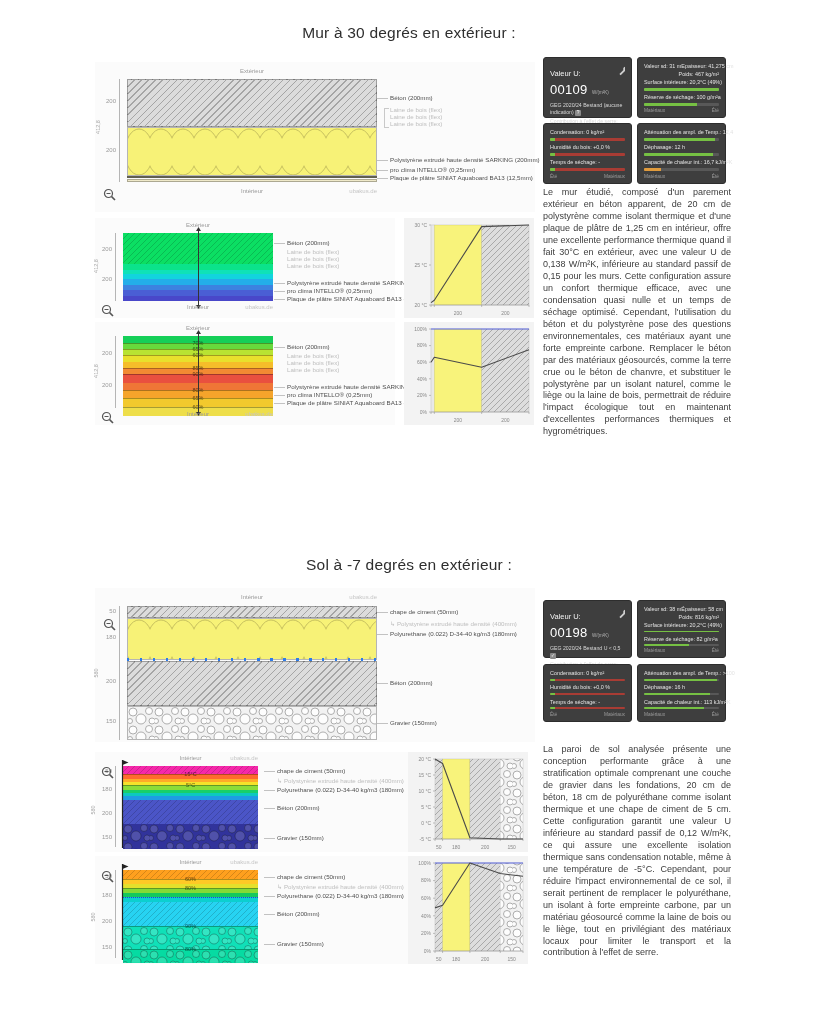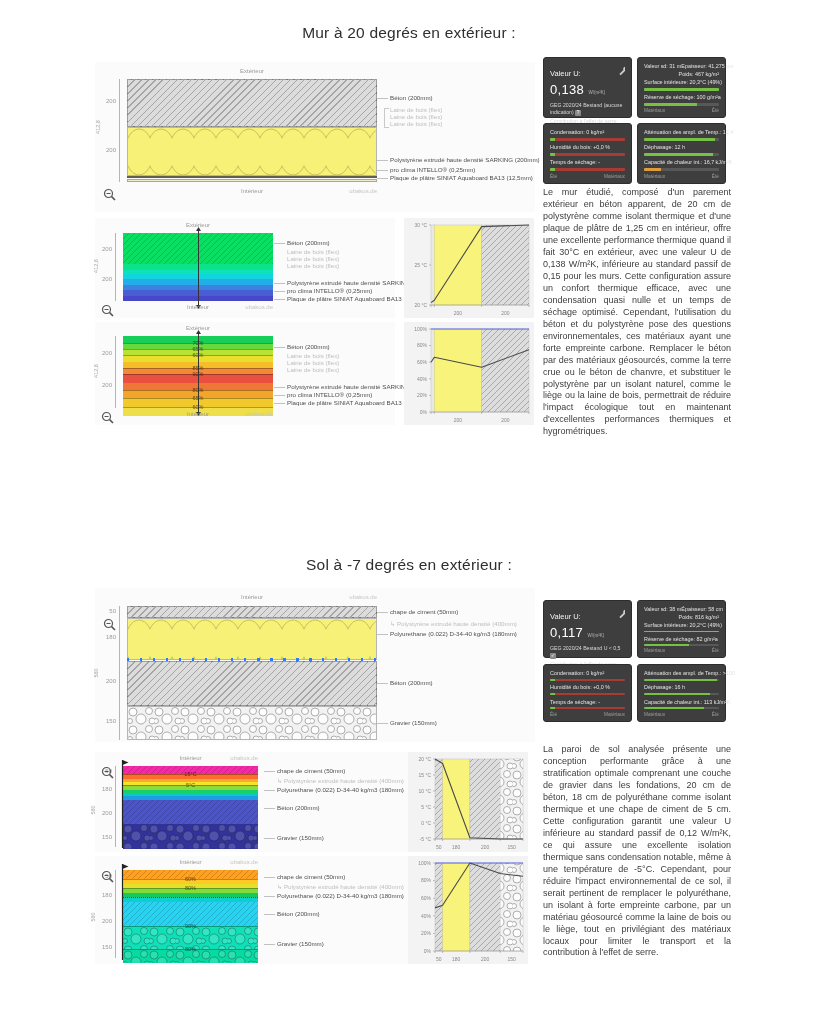--- a/index.html
+++ b/index.html
@@ -92,7 +92,7 @@
 </svg>
 
 <div>
-  <div class="sec-title" style="top:24px">Mur à 20 degrés en extérieur :</div>
+  <div class="sec-title" style="top:24px">Mur à 30 degrés en extérieur :</div>
 
   <div class="panel" style="left:95px;top:62px;width:440px;height:150px">
     <div class="tinylabel" style="left:32px;top:6px;width:250px">Extérieur</div>

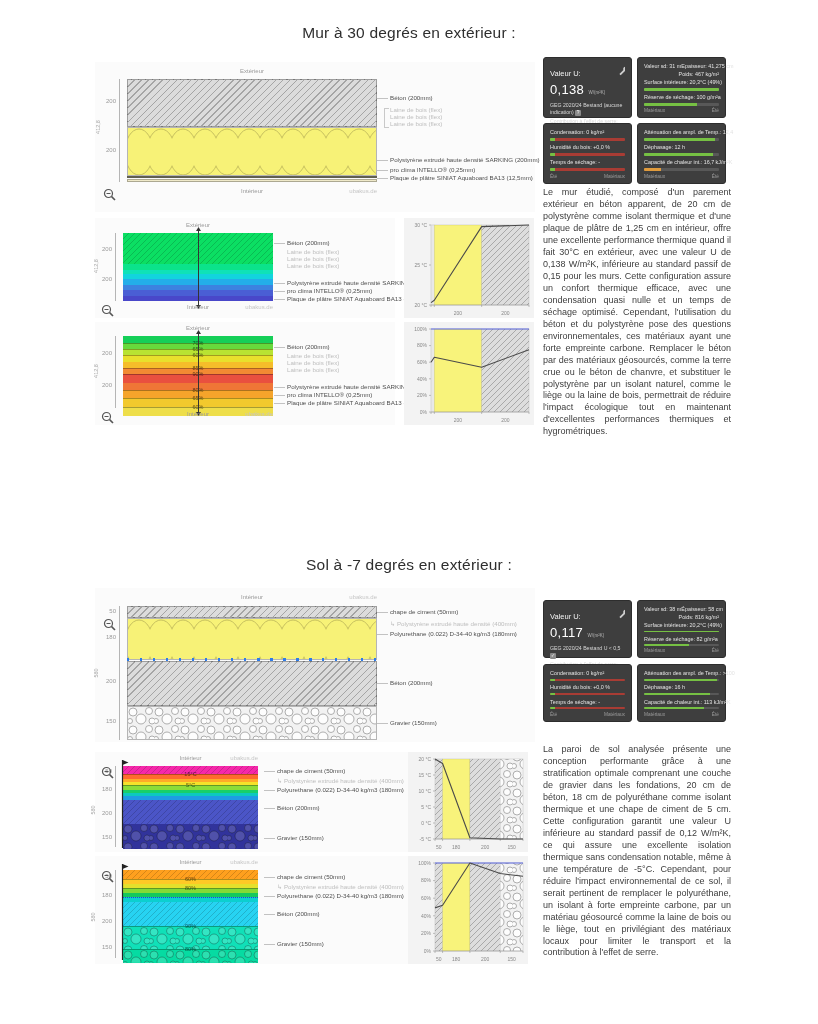--- a/index.html
+++ b/index.html
@@ -130,7 +130,7 @@
   <div class="card" style="left:543px;top:57px;height:61px">
     <div class="row" style="align-items:baseline">
       <span><span class="u-label">Valeur U:</span>
-        <span class="u-value">0,138</span>
+        <span class="u-value">00109</span>
         <span class="u-unit">W/(m²K)</span></span>
       <svg width="11" height="11">
         <path d="M9.6,2a2.3,2.3 0 0 0-3.2,2.9l-4,4 1.3,1.3 4-4a2.3,2.3 0 0 0 2.9-3.2l-1.4,1.4-1,-1z" fill="#cfcfcf"></path>

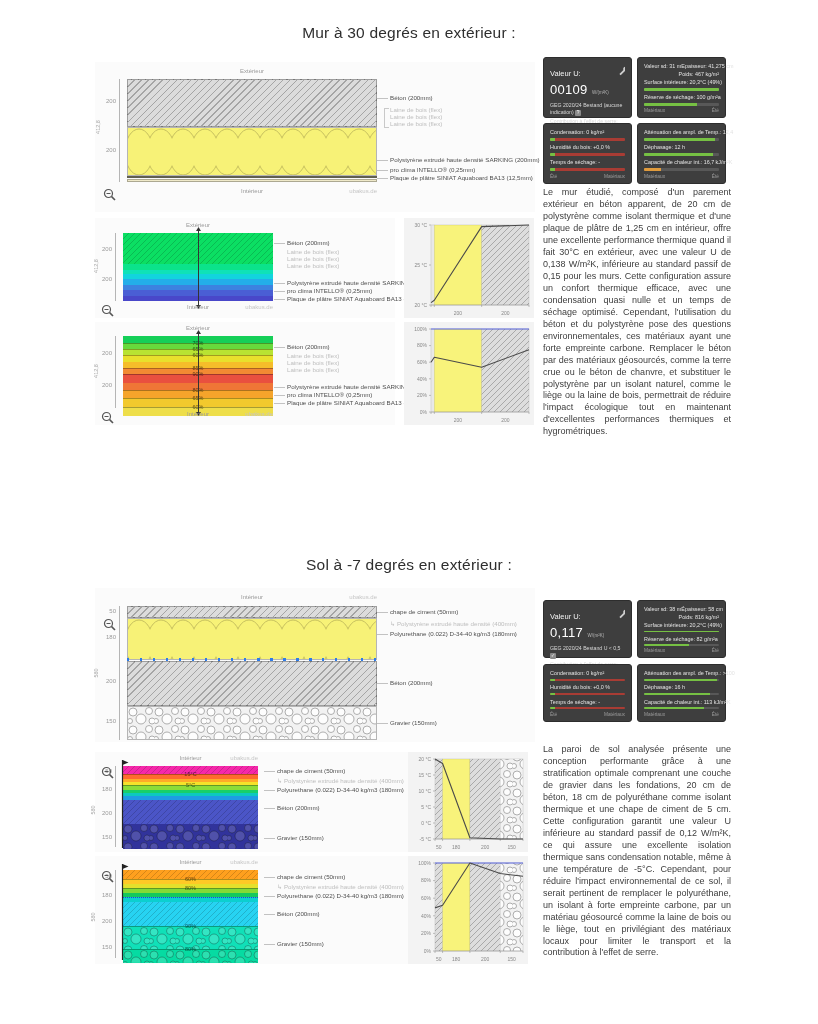--- a/index.html
+++ b/index.html
@@ -399,7 +399,7 @@
   <div class="card" style="left:543px;top:600px;height:58px">
     <div class="row" style="align-items:baseline">
       <span><span class="u-label">Valeur U:</span>
-        <span class="u-value">0,117</span>
+        <span class="u-value">00198</span>
         <span class="u-unit">W/(m²K)</span></span>
       <svg width="11" height="11">
         <path d="M9.6,2a2.3,2.3 0 0 0-3.2,2.9l-4,4 1.3,1.3 4-4a2.3,2.3 0 0 0 2.9-3.2l-1.4,1.4-1,-1z" fill="#cfcfcf"></path>

